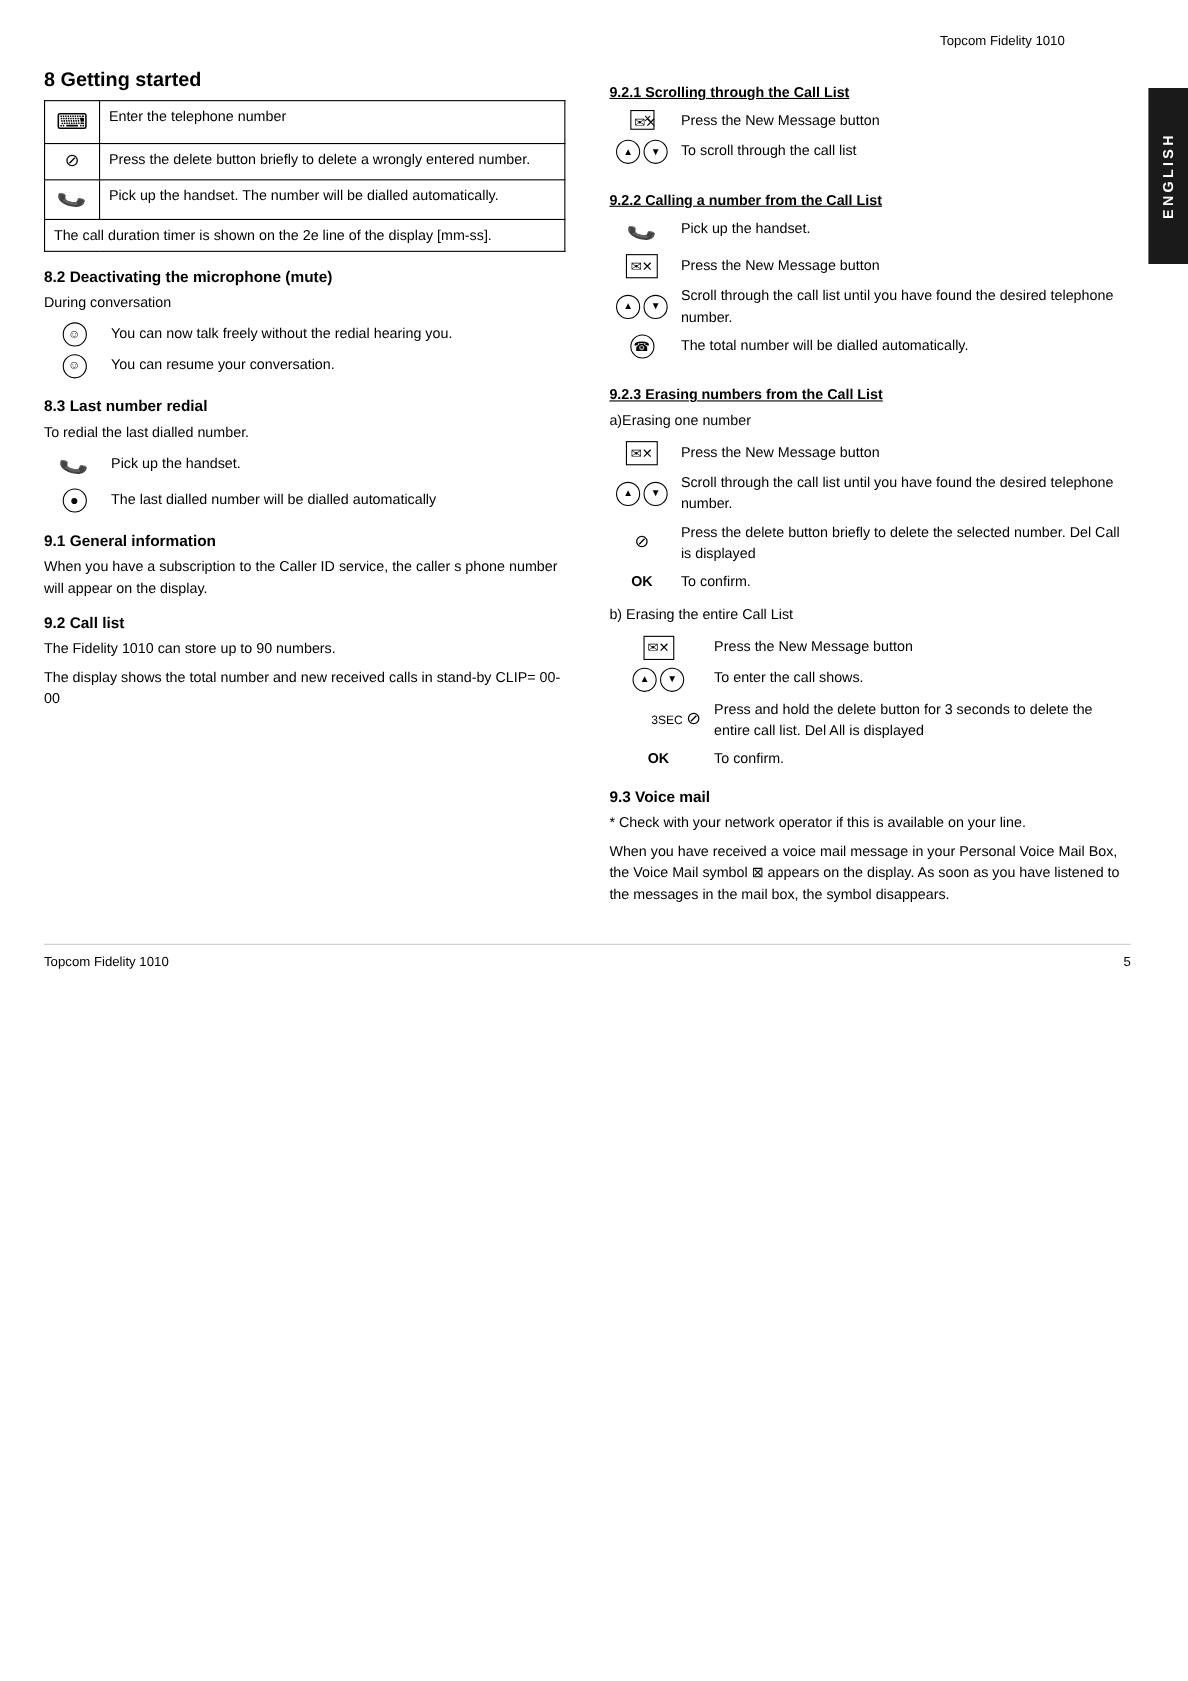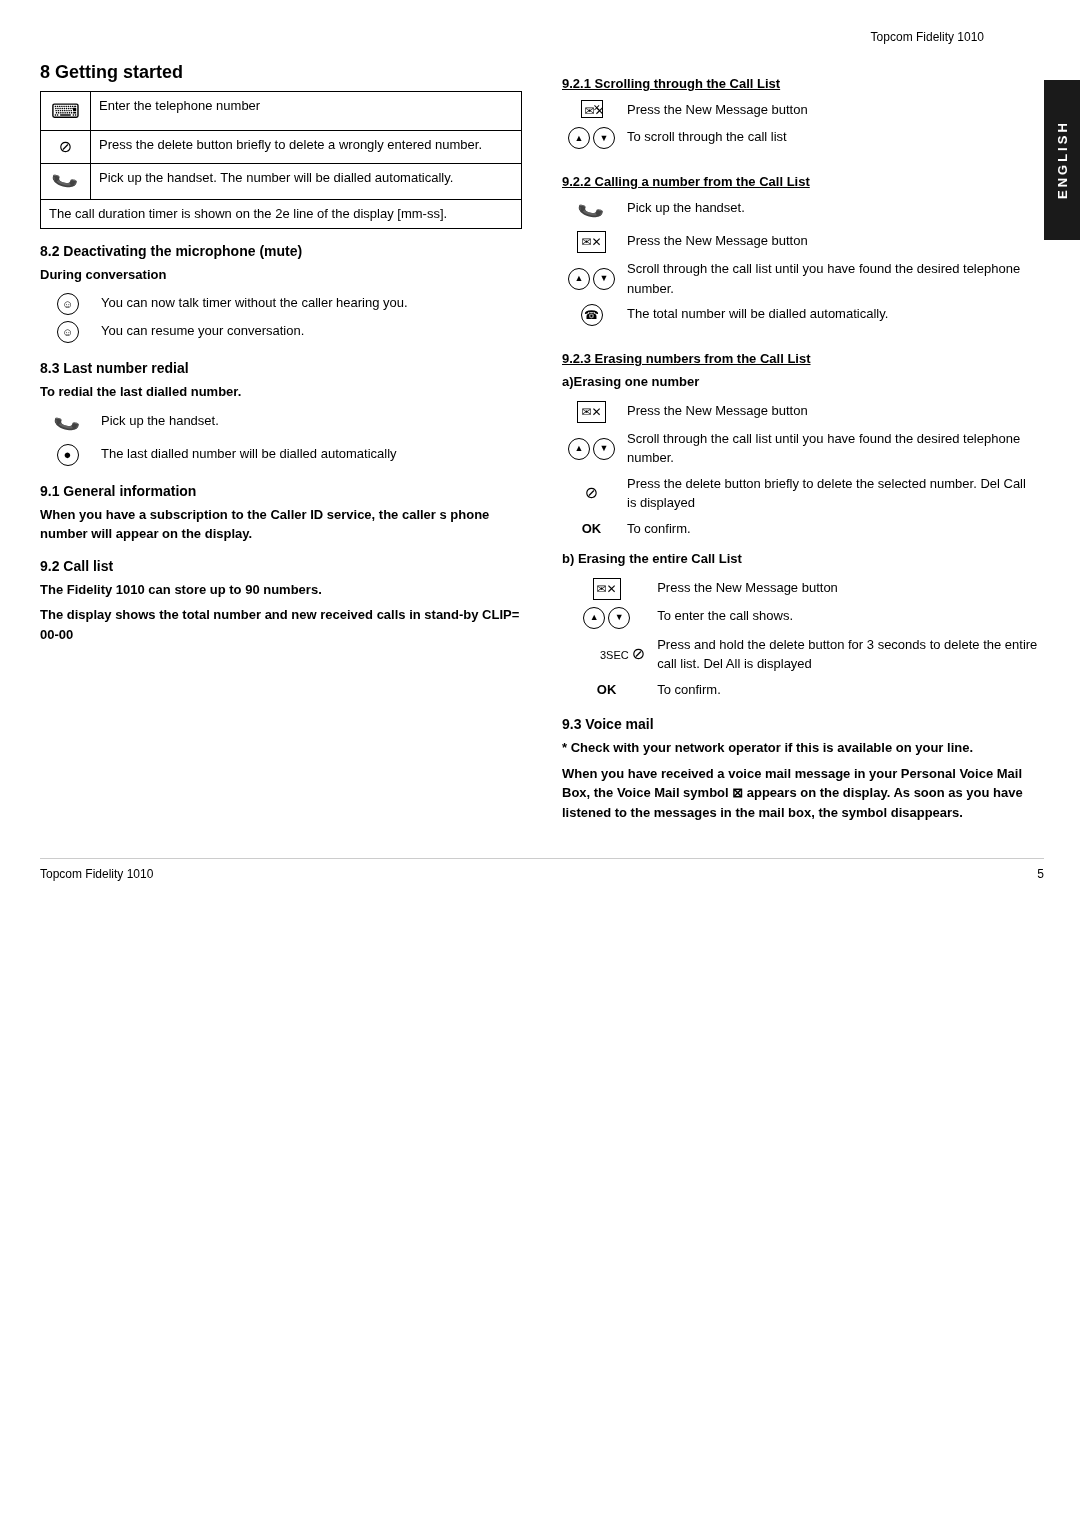--- a/index.html
+++ b/index.html
@@ -13,7 +13,7 @@
       position: relative;
     }
     .page-wrapper {
-      padding: 30px 36px 40px 40px;
+      padding: 30px 52px 40px 40px;
       position: relative;
     }
     .header-right {

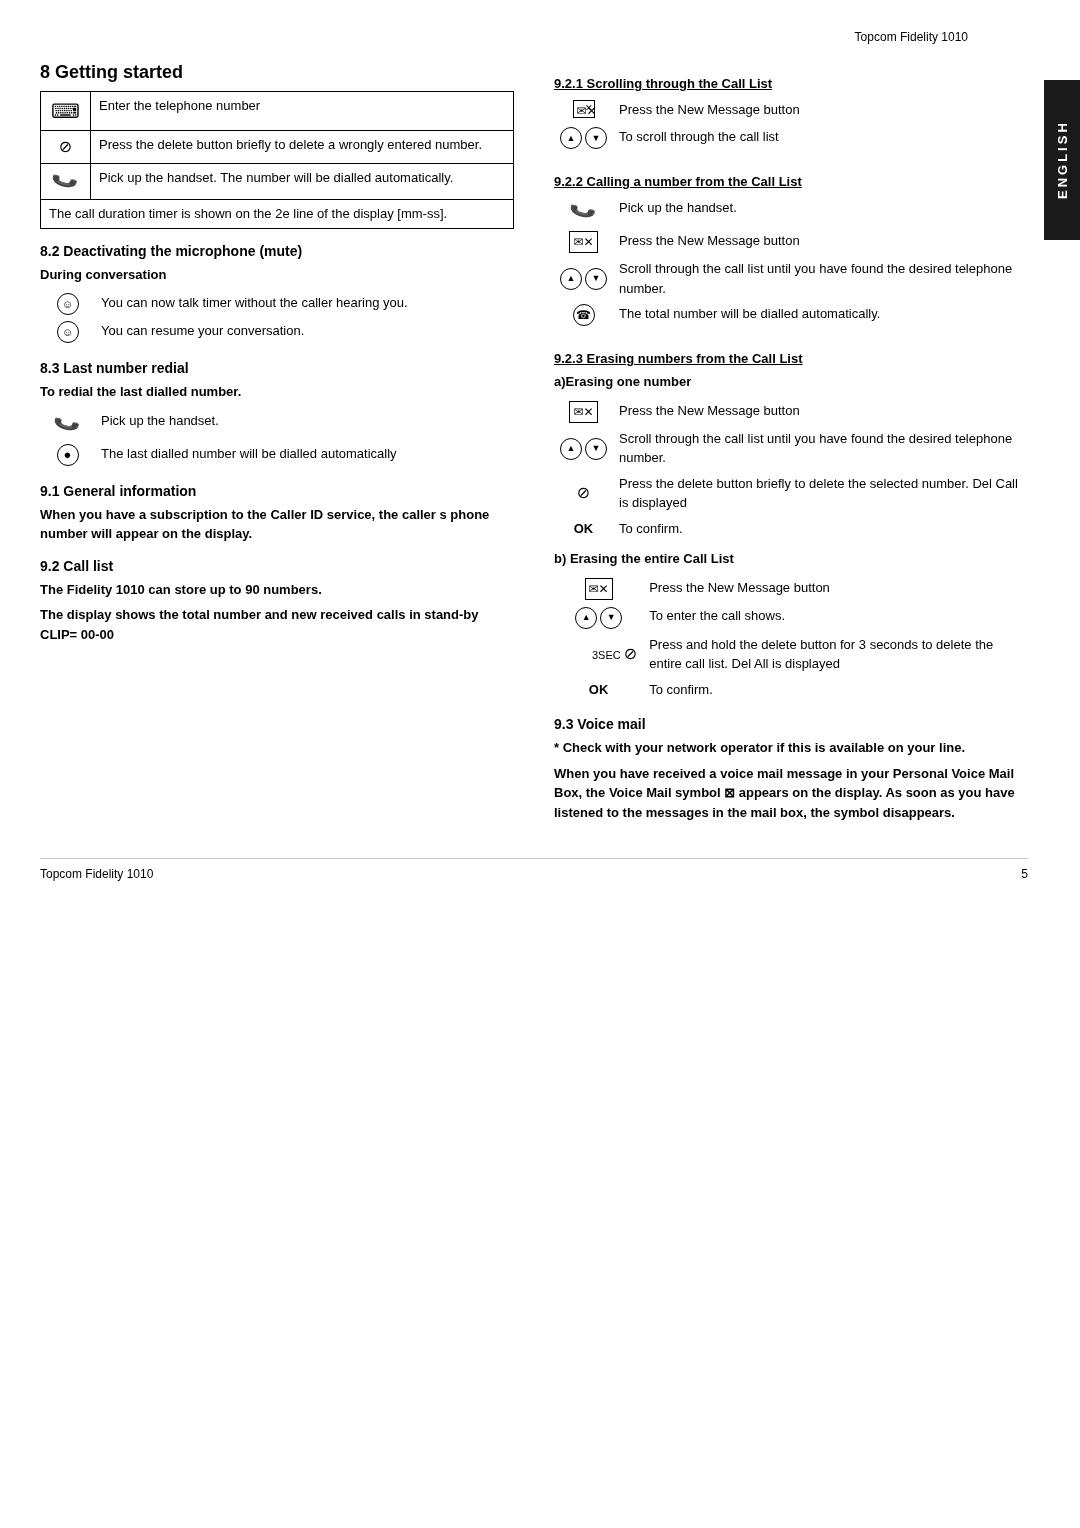--- a/index.html
+++ b/index.html
@@ -72,7 +72,6 @@
       font-size: 13px;
       line-height: 1.5;
       margin-bottom: 6px;
-      font-weight: bold;
     }
     .icon-table {
       border: 1px solid #000;

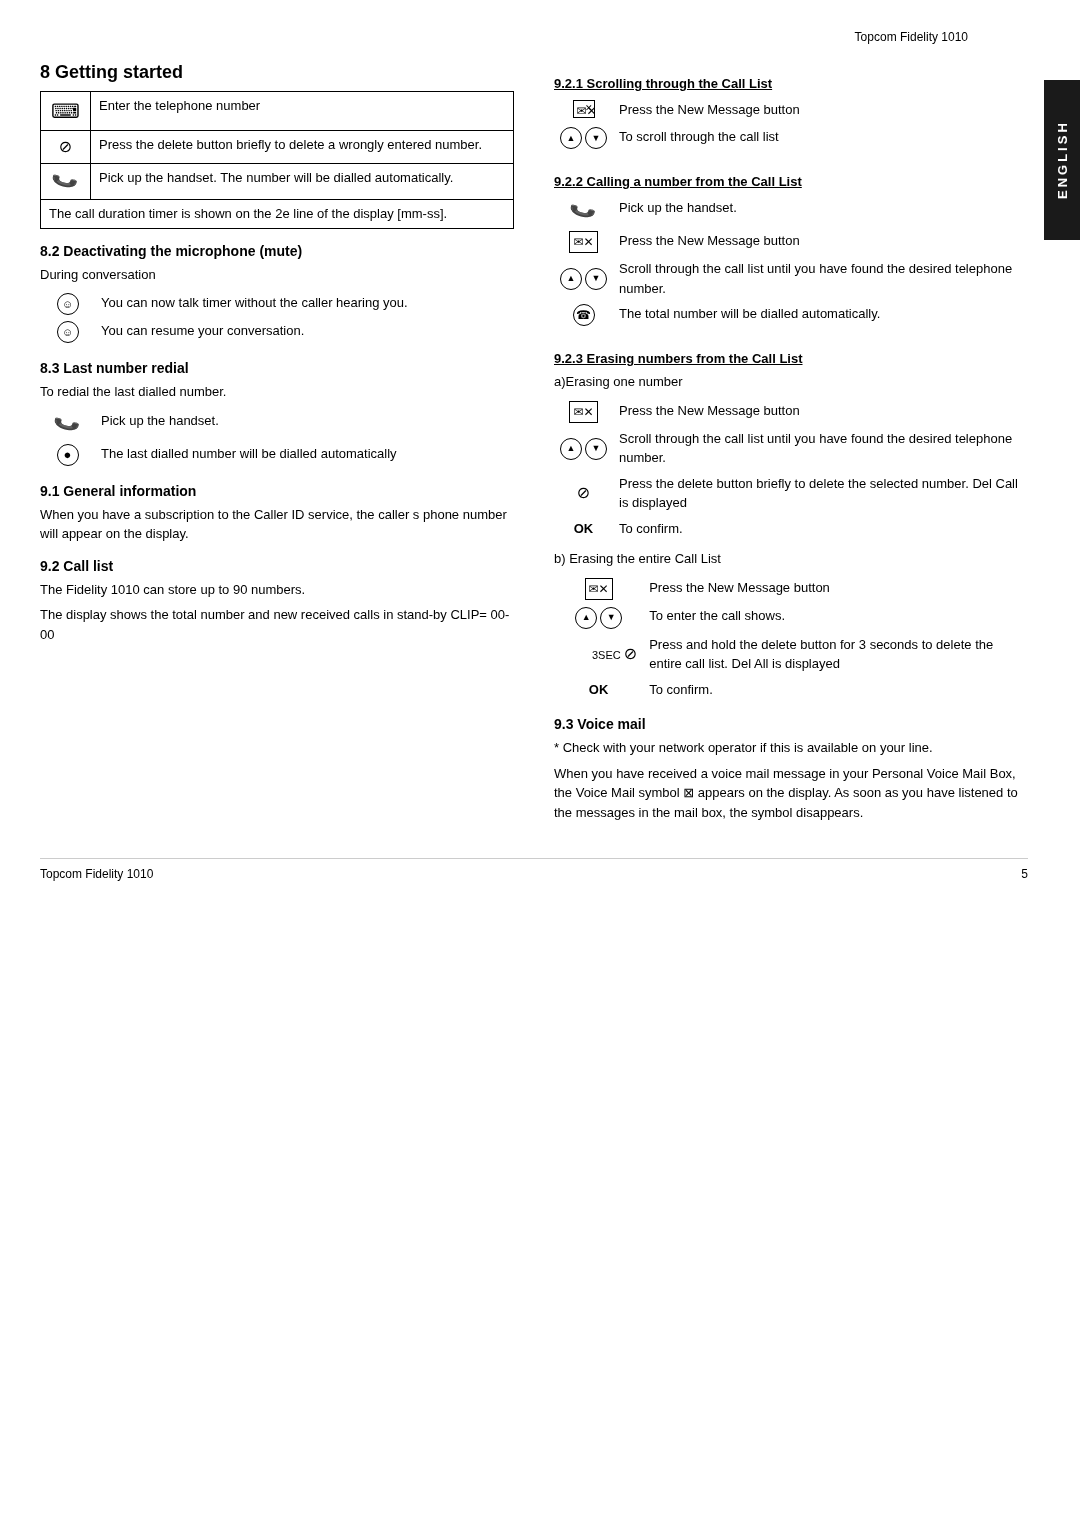--- a/index.html
+++ b/index.html
@@ -222,7 +222,7 @@
           <td class="icon-cell">
             <span class="circle-btn">☺</span>
           </td>
-          <td>You can now talk timer without the caller hearing you.</td>
+          <td>You can now talk freely without the redial hearing you.</td>
         </tr>
         <tr>
           <td class="icon-cell">

